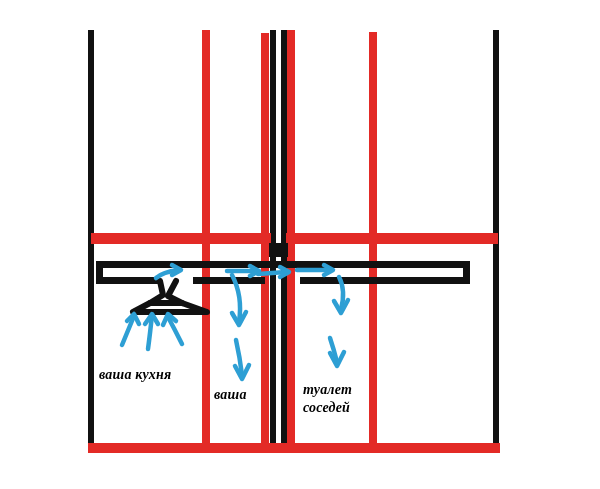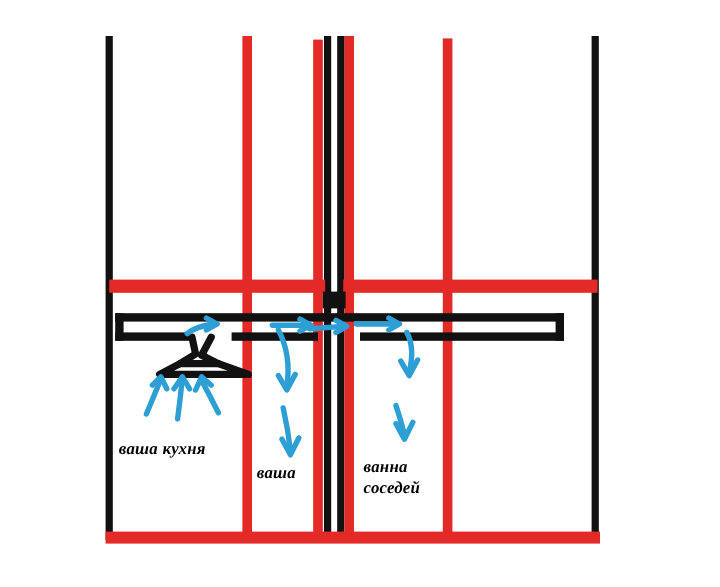--- a/index.html
+++ b/index.html
@@ -157,7 +157,7 @@
 
   <div class="room-label" id="label-bath">ваша</div>
 
-  <div class="room-label" id="label-toilet">ванна
+  <div class="room-label" id="label-toilet">туалет
 соседей</div>
 
 </div>

